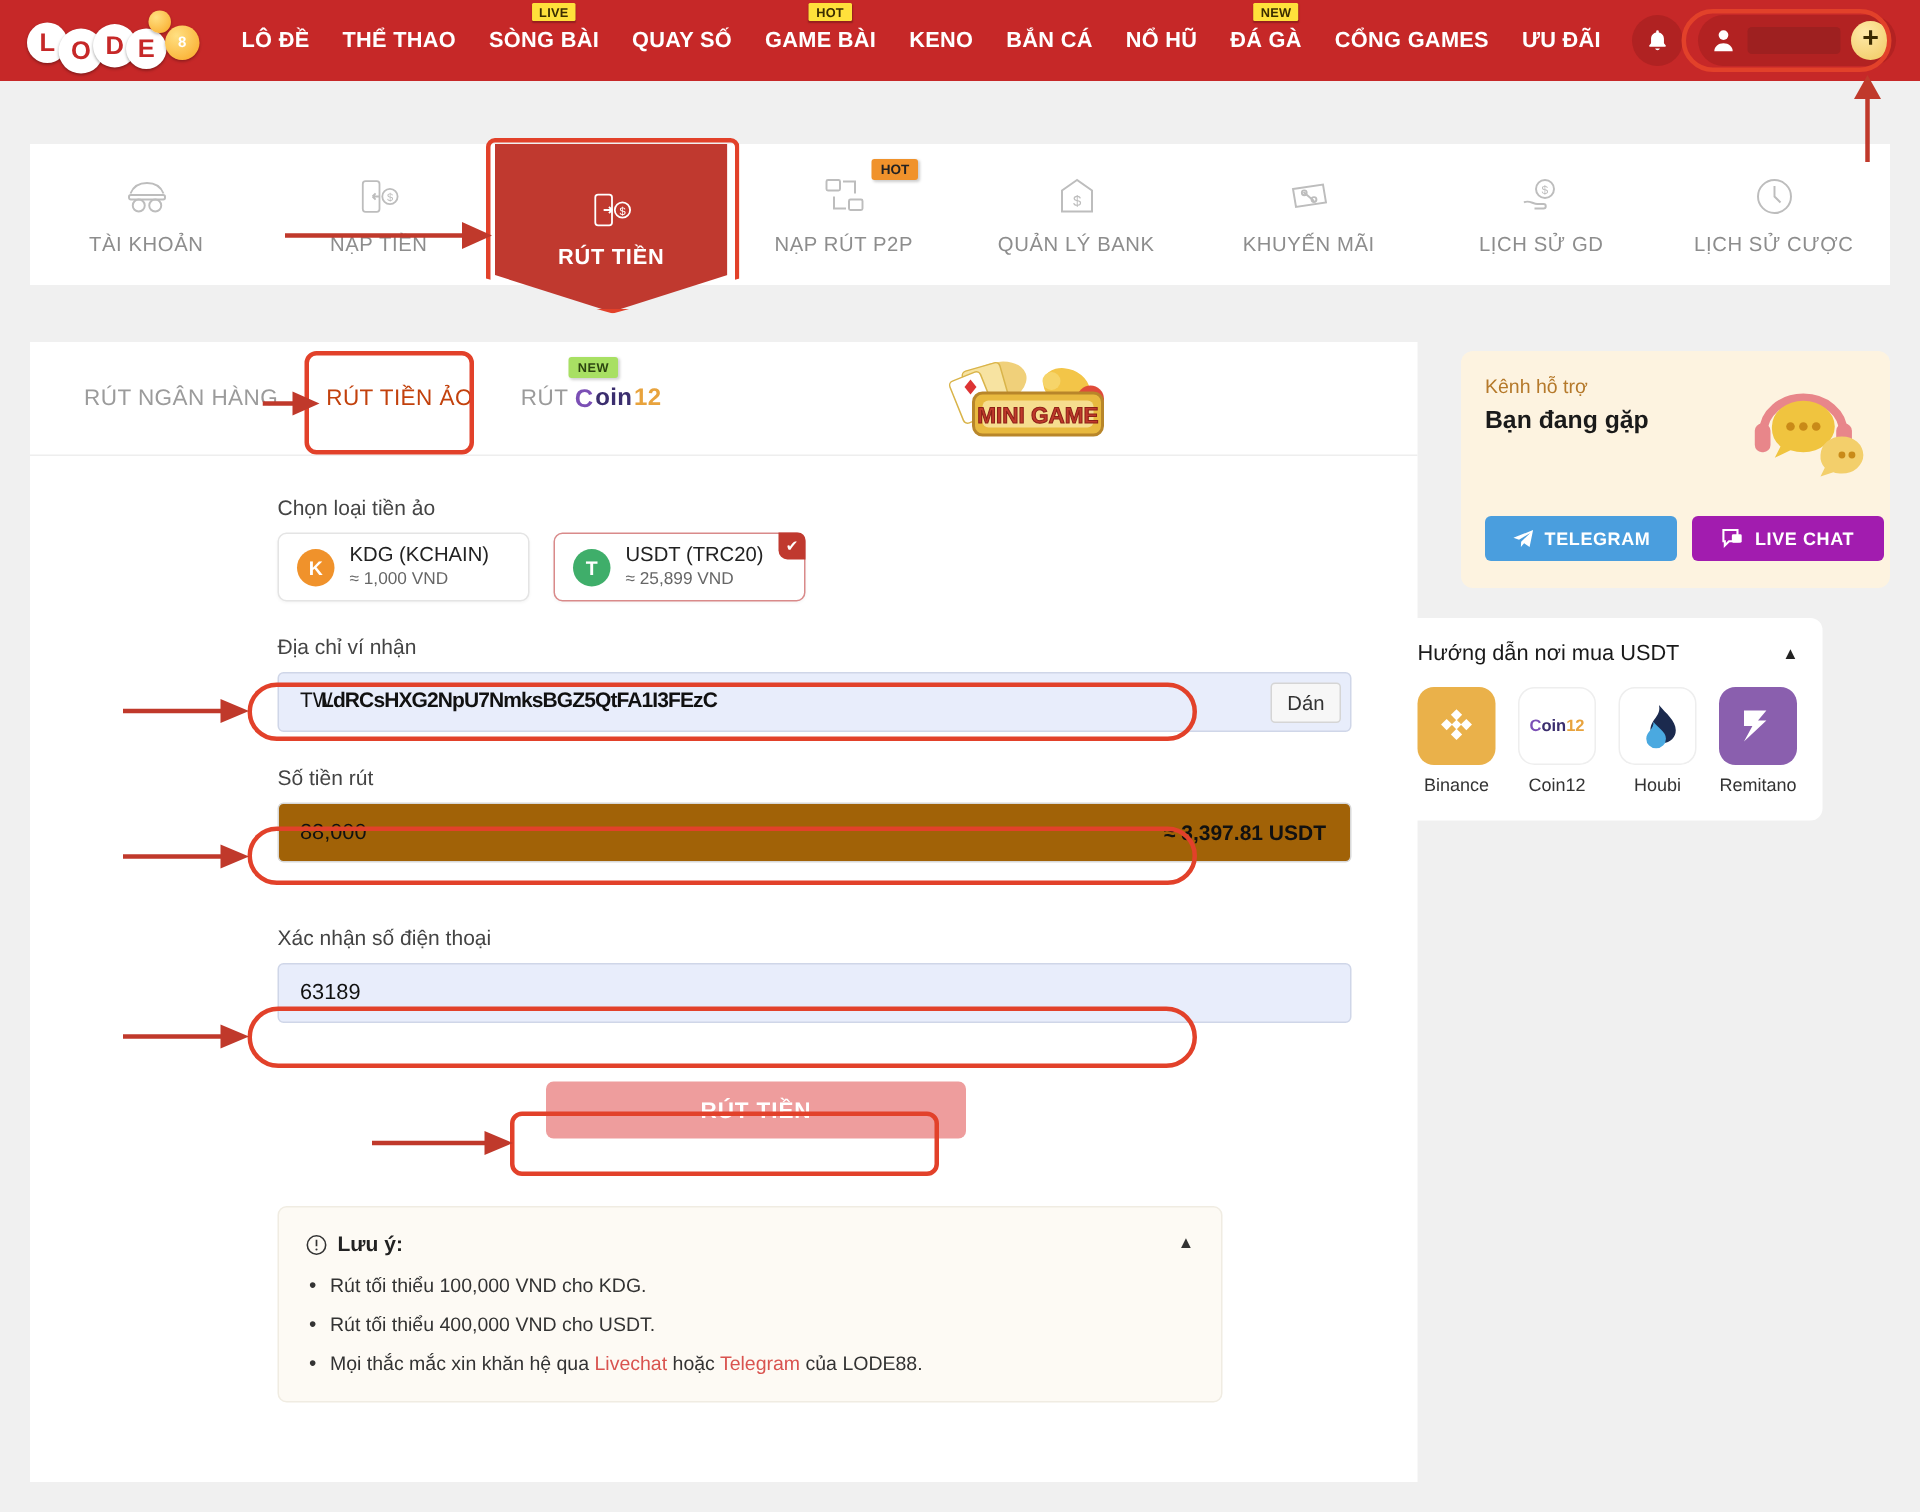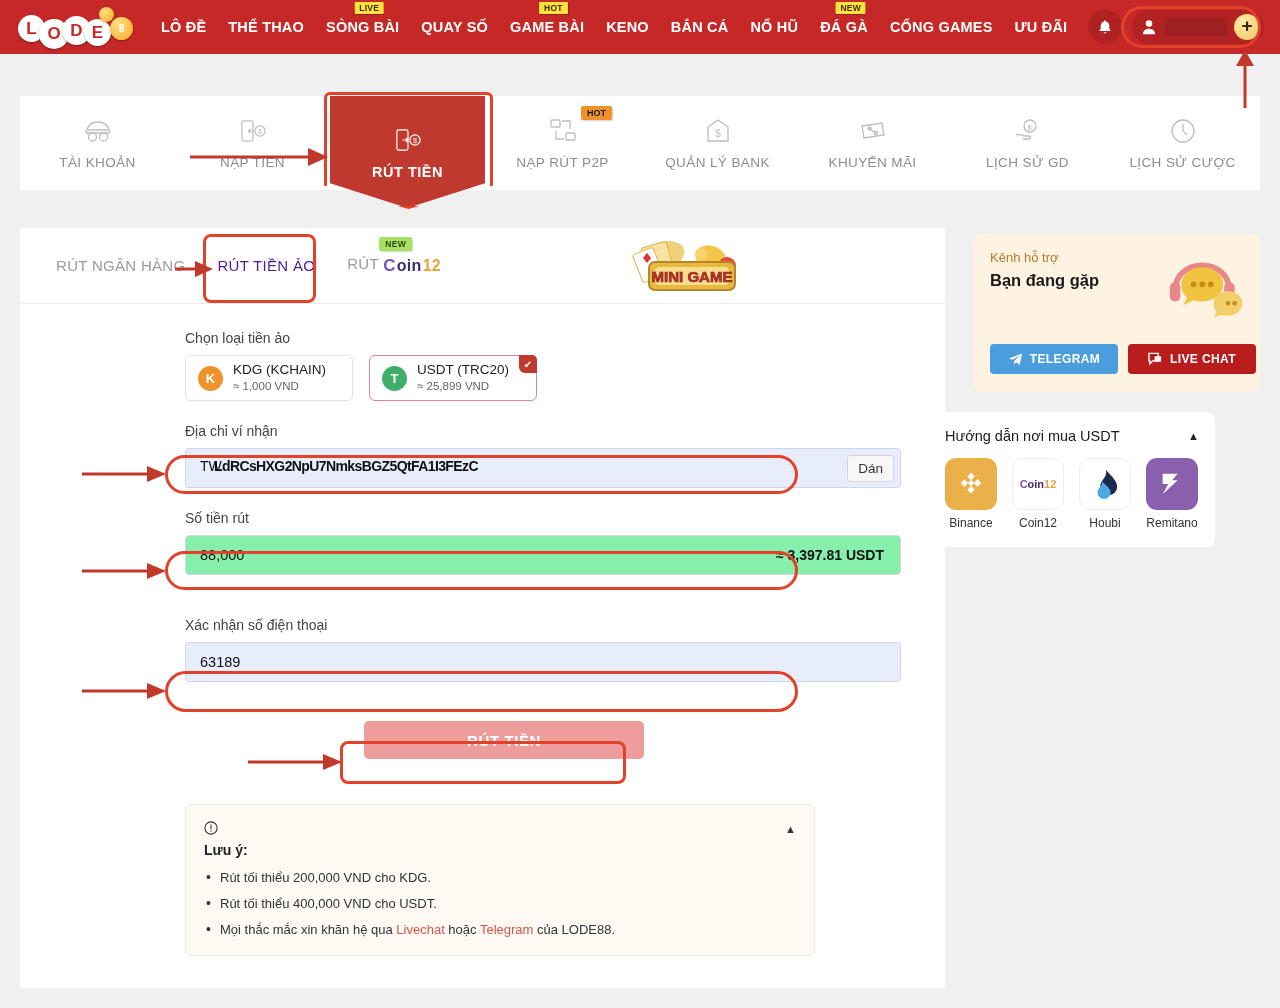--- a/index.html
+++ b/index.html
@@ -147,7 +147,7 @@
     font-size: 15px; color: #9b9b9b; letter-spacing: .3px;
     padding: 0 16px; cursor: pointer; position: relative;
   }
-  .subtab.active { color: #4c1d95; }
+  .subtab.active { color: #c2410c; }
   .subtab .new-badge {
     position: absolute; top: -18px; left: 48px;
     background: #a8e063; color: #2c4410;

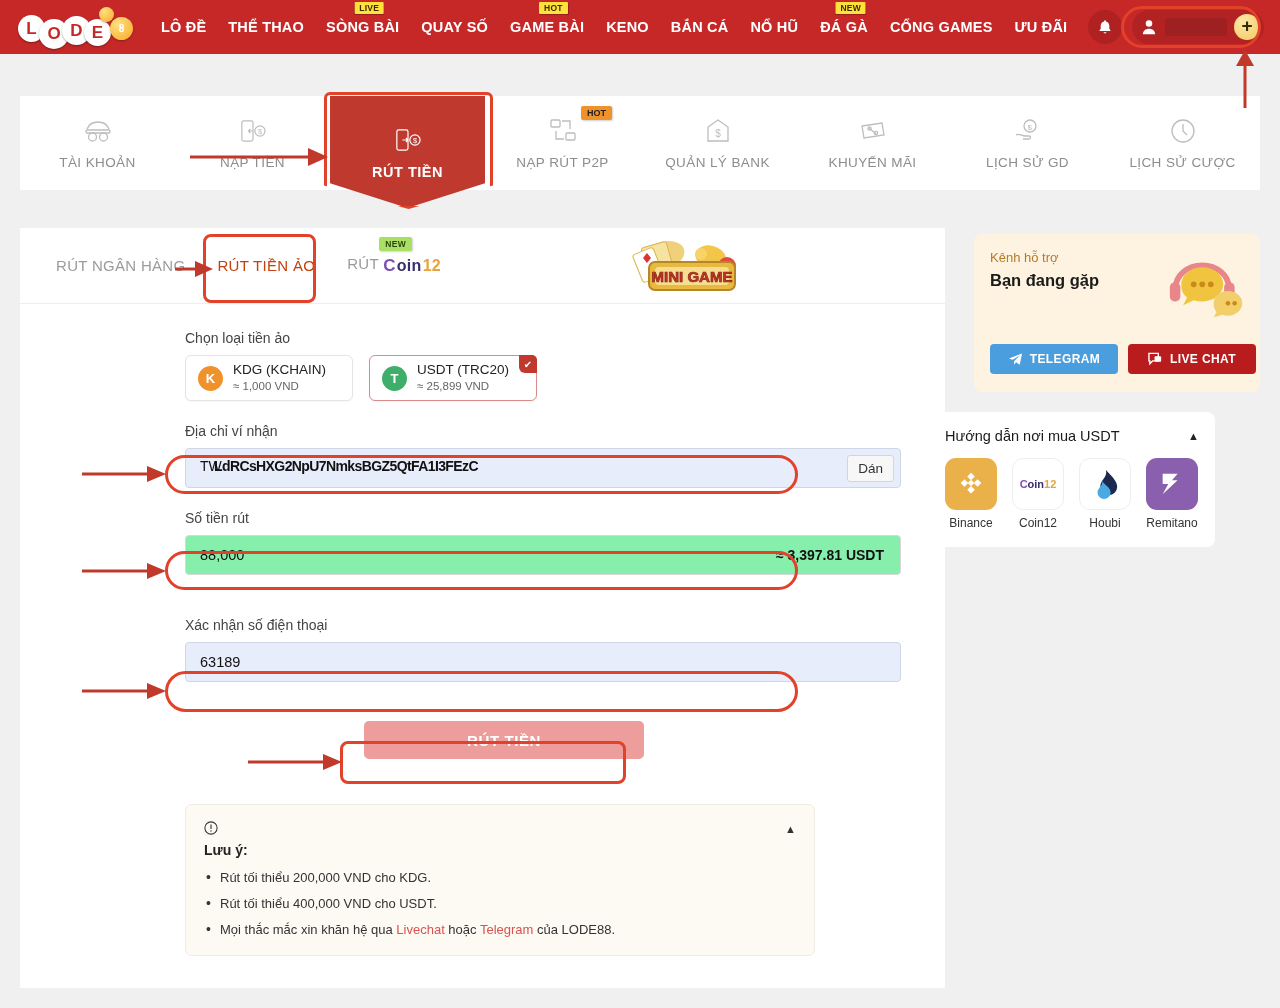--- a/index.html
+++ b/index.html
@@ -282,7 +282,7 @@
     cursor: pointer;
   }
   .sup-tg { background: #4a9ede; }
-  .sup-lc { background: #b91c1c; }
+  .sup-lc { background: #a21caf; }
   .sup-illus { position: absolute; right: 10px; top: 16px; width: 86px; height: 80px; }
 
   .guide-card {

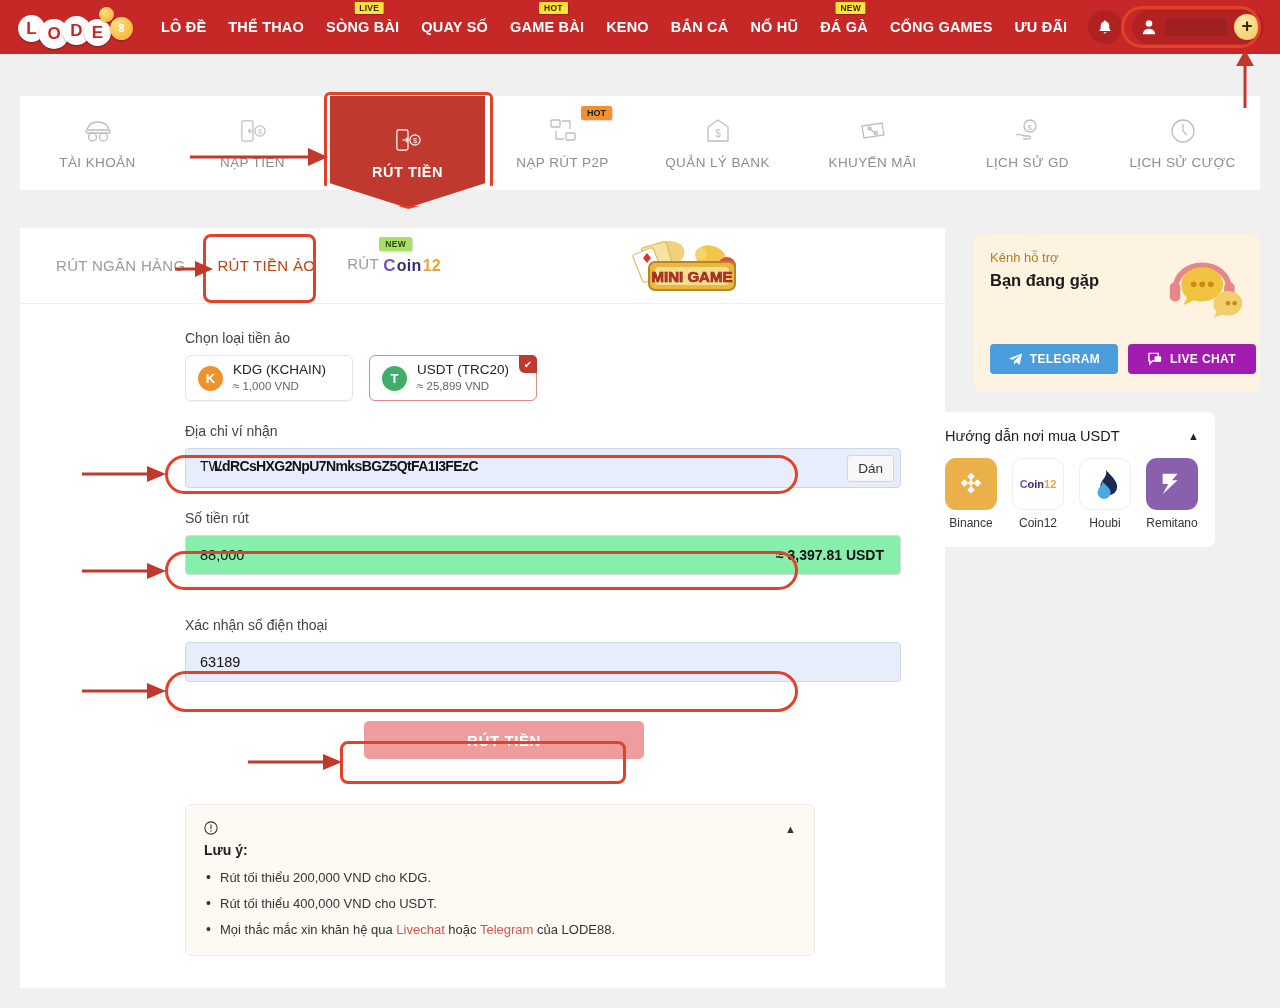--- a/index.html
+++ b/index.html
@@ -207,7 +207,7 @@
     display: flex; align-items: center;
     padding: 0 6px 0 14px; position: relative;
   }
-  .input-row.plain { background: #86efac; border: 1px solid #d8d8d8; gap: 28px; }
+  .input-row.plain { background: #a16207; border: 1px solid #d8d8d8; gap: 28px; }
   .addr-text {
     font-size: 14px; color: #111; white-space: nowrap;
     position: relative; flex: 1; overflow: hidden; height: 20px;

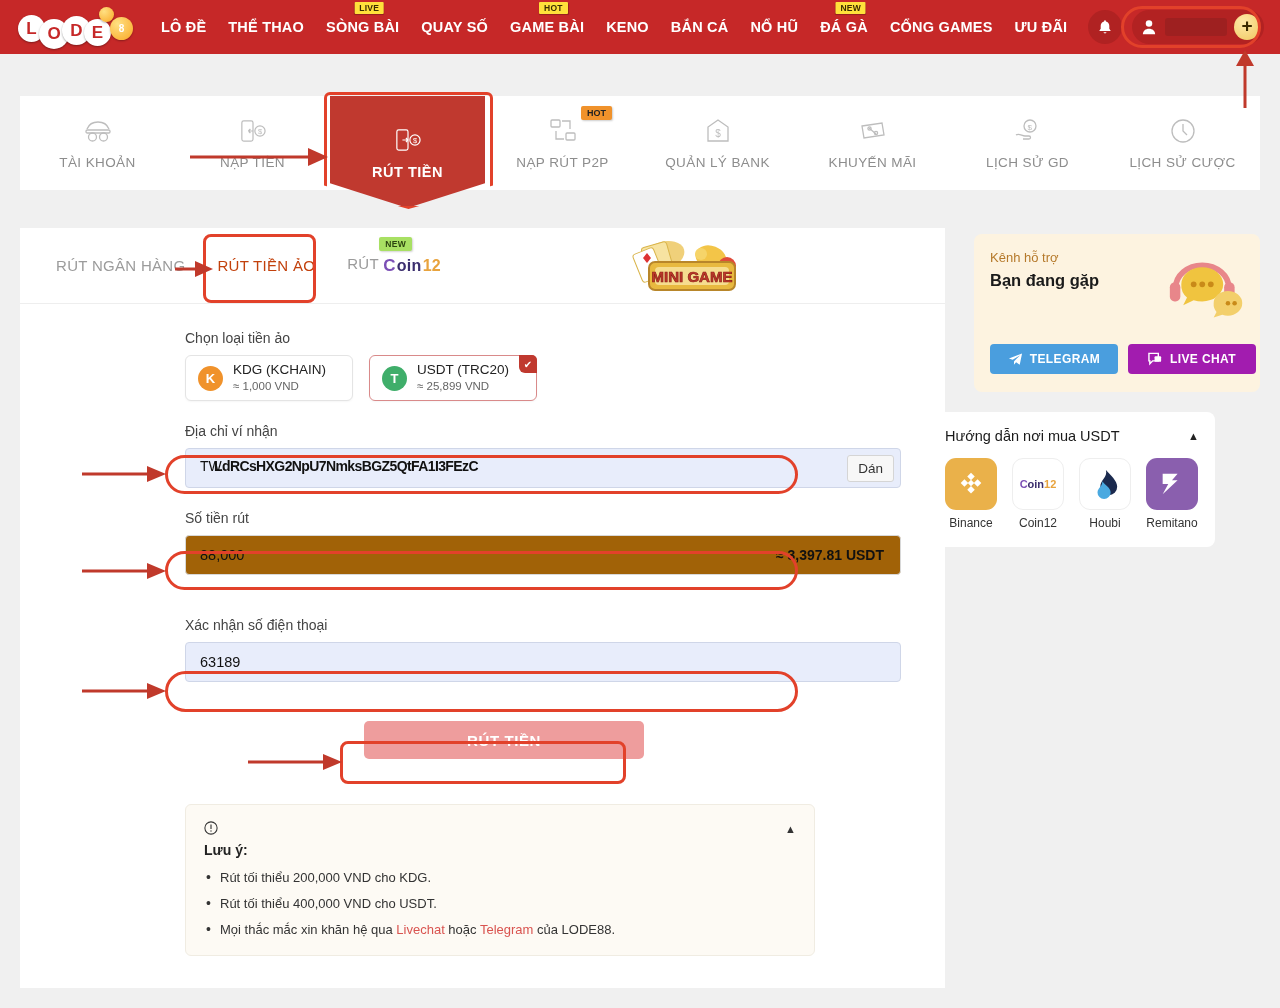--- a/index.html
+++ b/index.html
@@ -248,7 +248,7 @@
   }
   .note-title {
     font-size: 14px; color: #222; font-weight: bold;
-    display: flex; align-items: flex-start; gap: 7px; margin-bottom: 12px; flex-direction: column;
+    display: flex; align-items: flex-end; gap: 7px; margin-bottom: 12px;
   }
   .note-caret {
     position: absolute; right: 18px; top: 18px;

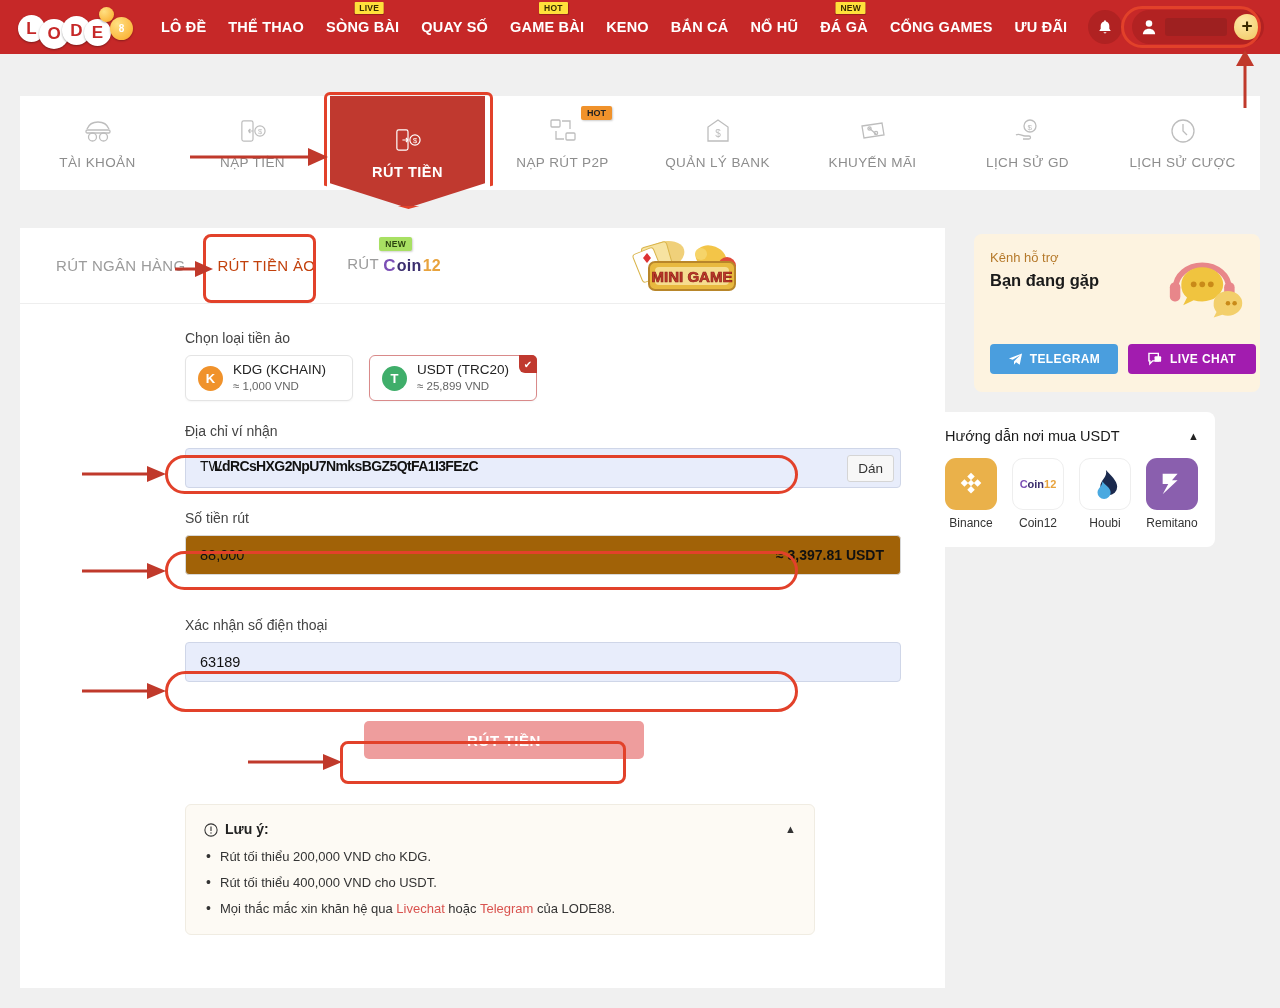--- a/index.html
+++ b/index.html
@@ -563,7 +563,7 @@
       </div>
       <div class="note-caret">▲</div>
       <ul class="note-list">
-        <li><span>Rút tối thiểu 200,000 VND cho KDG.</span></li>
+        <li><span>Rút tối thiểu 100,000 VND cho KDG.</span></li>
         <li><span>Rút tối thiểu 400,000 VND cho USDT.</span></li>
         <li><span>Mọi thắc mắc xin khăn hệ qua </span><span class="lnk">Livechat</span><span> hoặc </span><span class="lnk">Telegram</span><span> của LODE88.</span></li>
       </ul>

